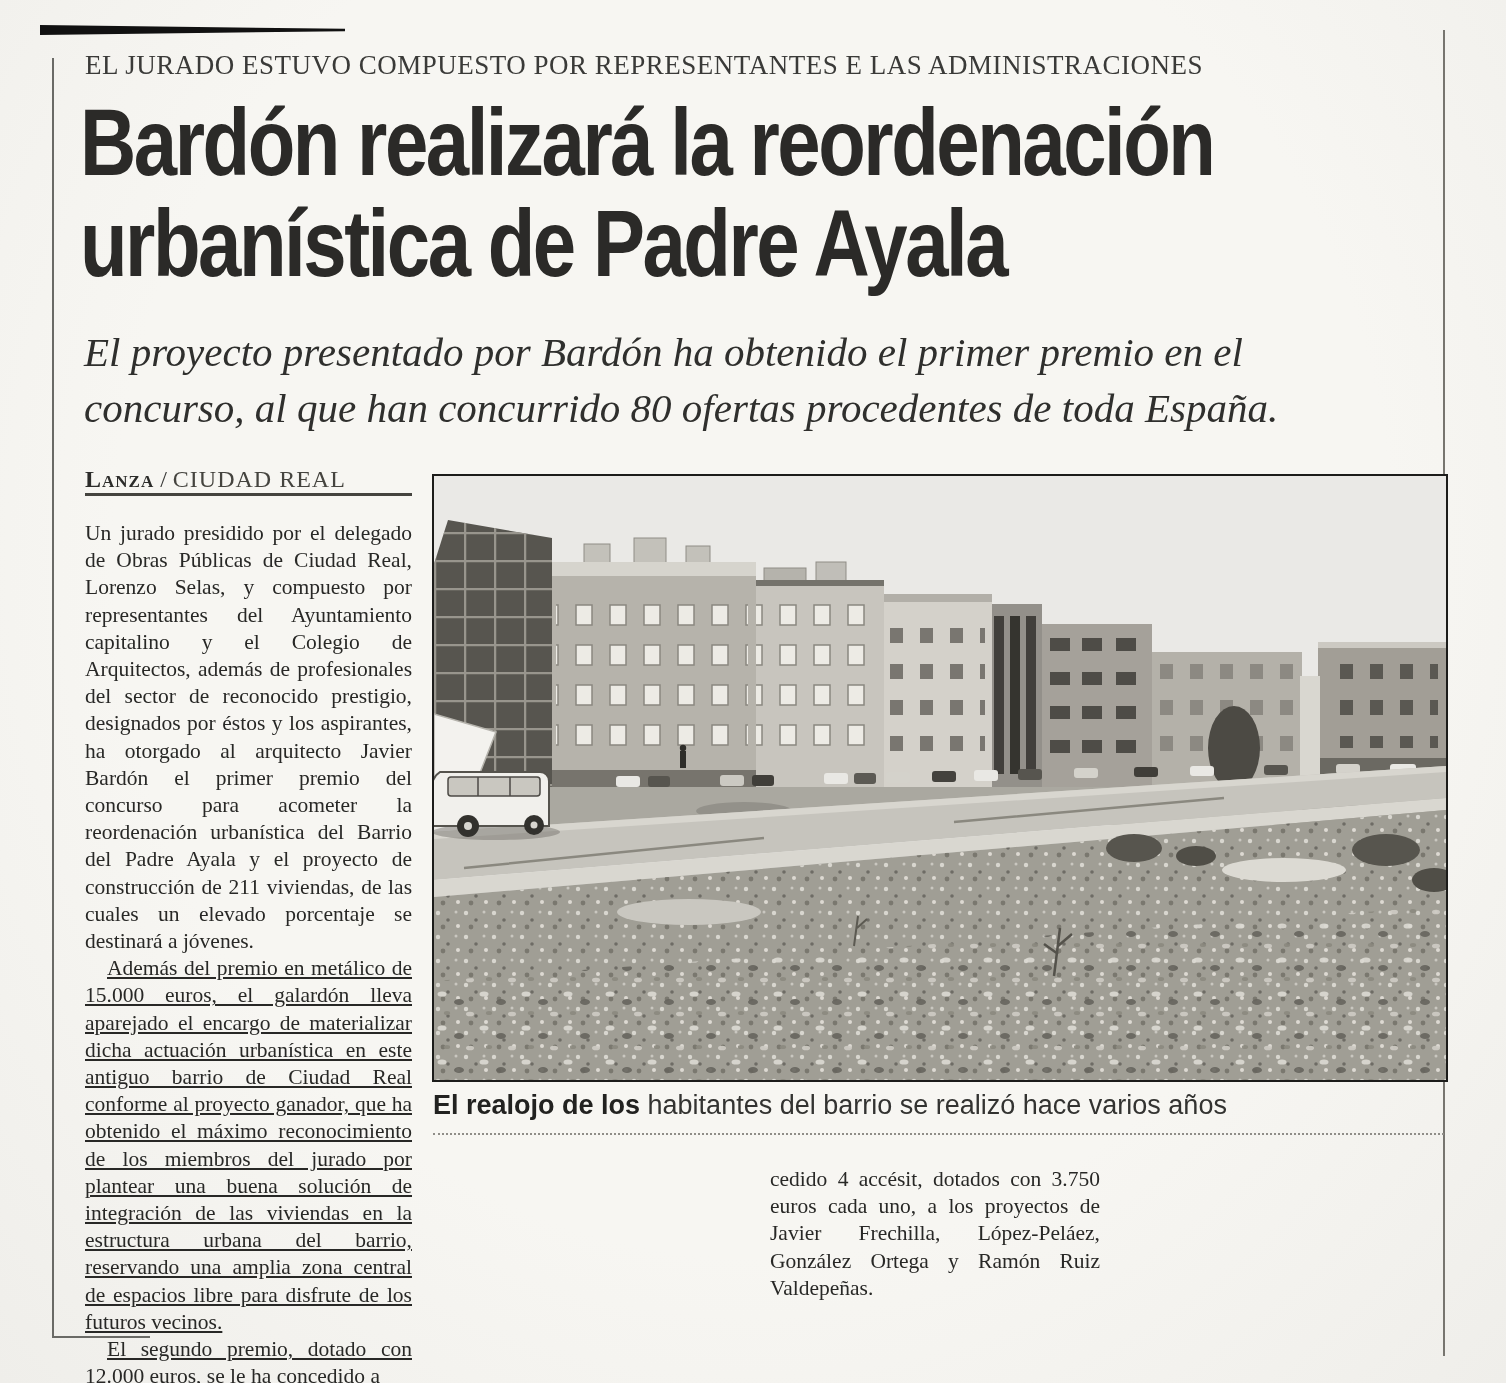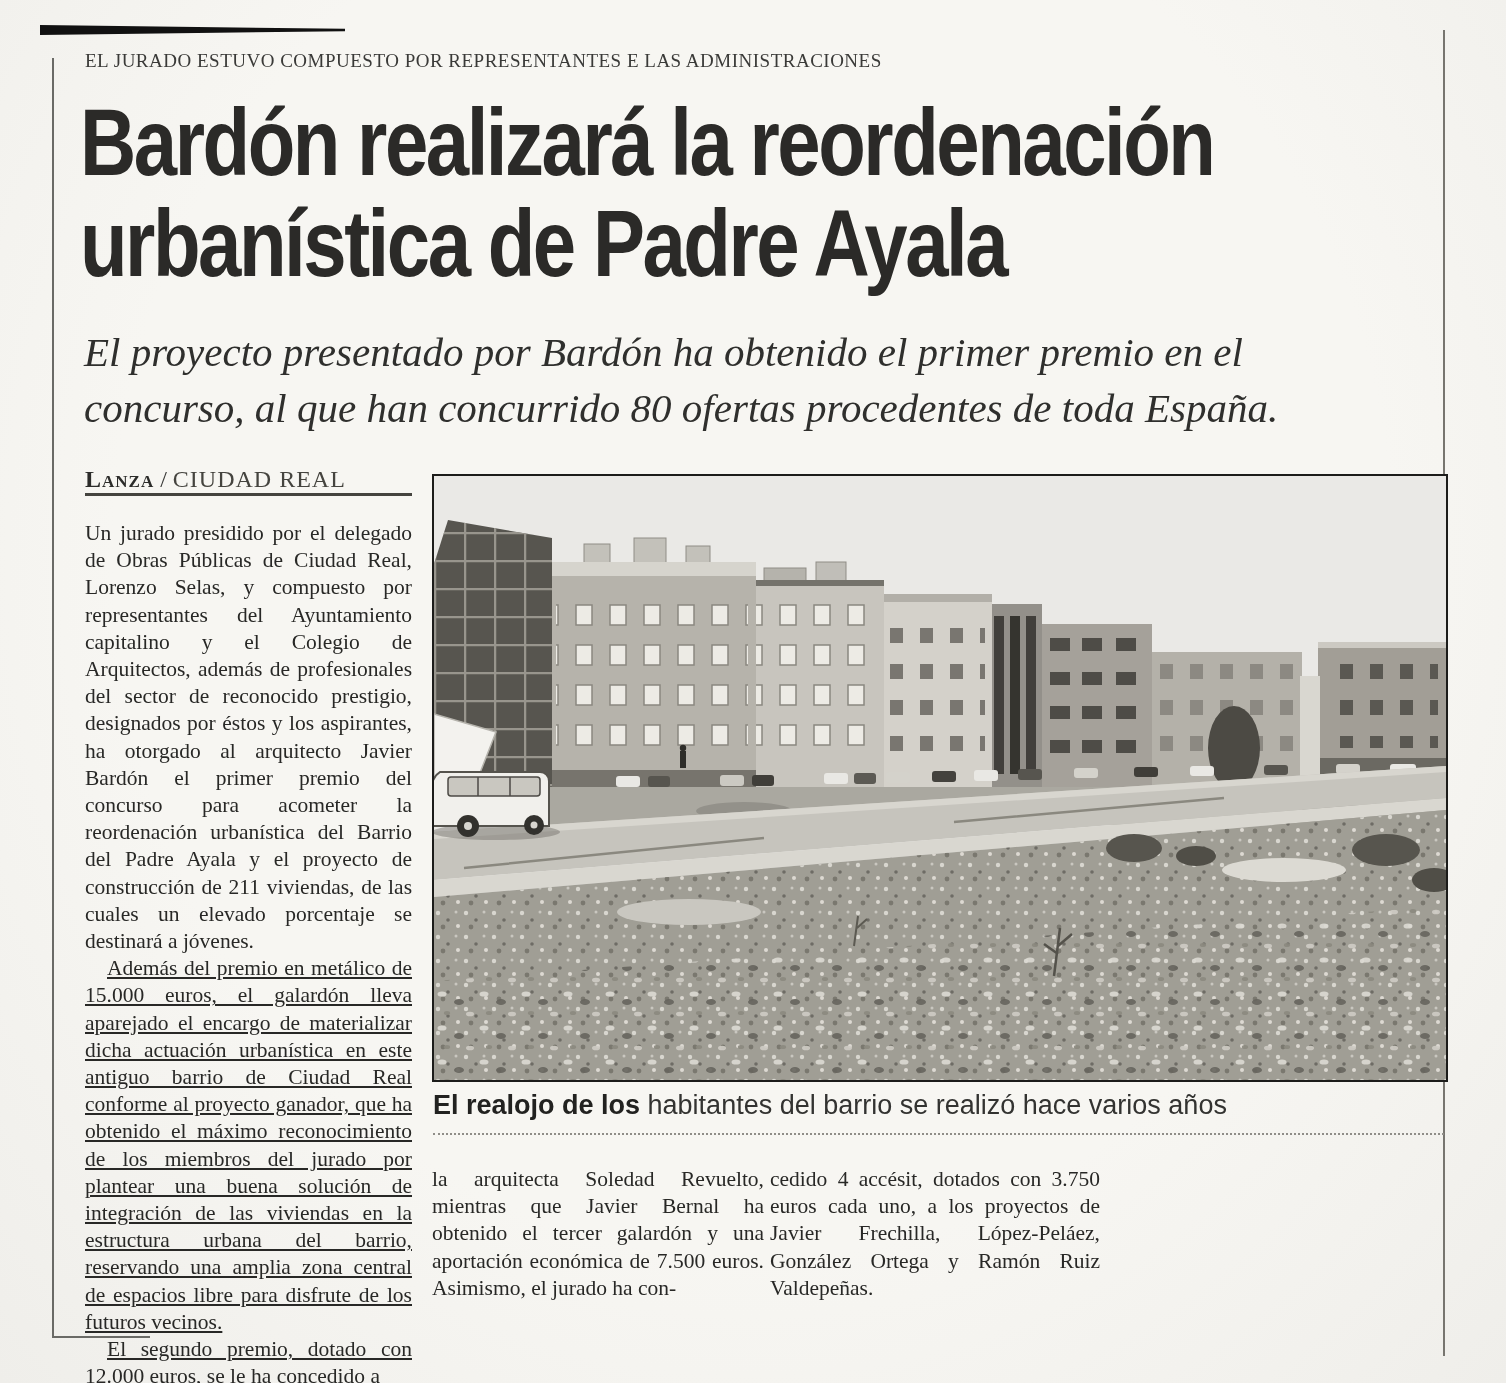--- a/index.html
+++ b/index.html
@@ -22,7 +22,7 @@
 
   .kicker{
     position:absolute;left:85px;top:50px;width:1280px;
-    font-size:19px;letter-spacing:.5px;color:#3a3a38;white-space:nowrap;
+    font-size:27px;letter-spacing:.5px;color:#3a3a38;white-space:nowrap;
   }
   .headline{
     position:absolute;left:80px;top:92px;width:1500px;

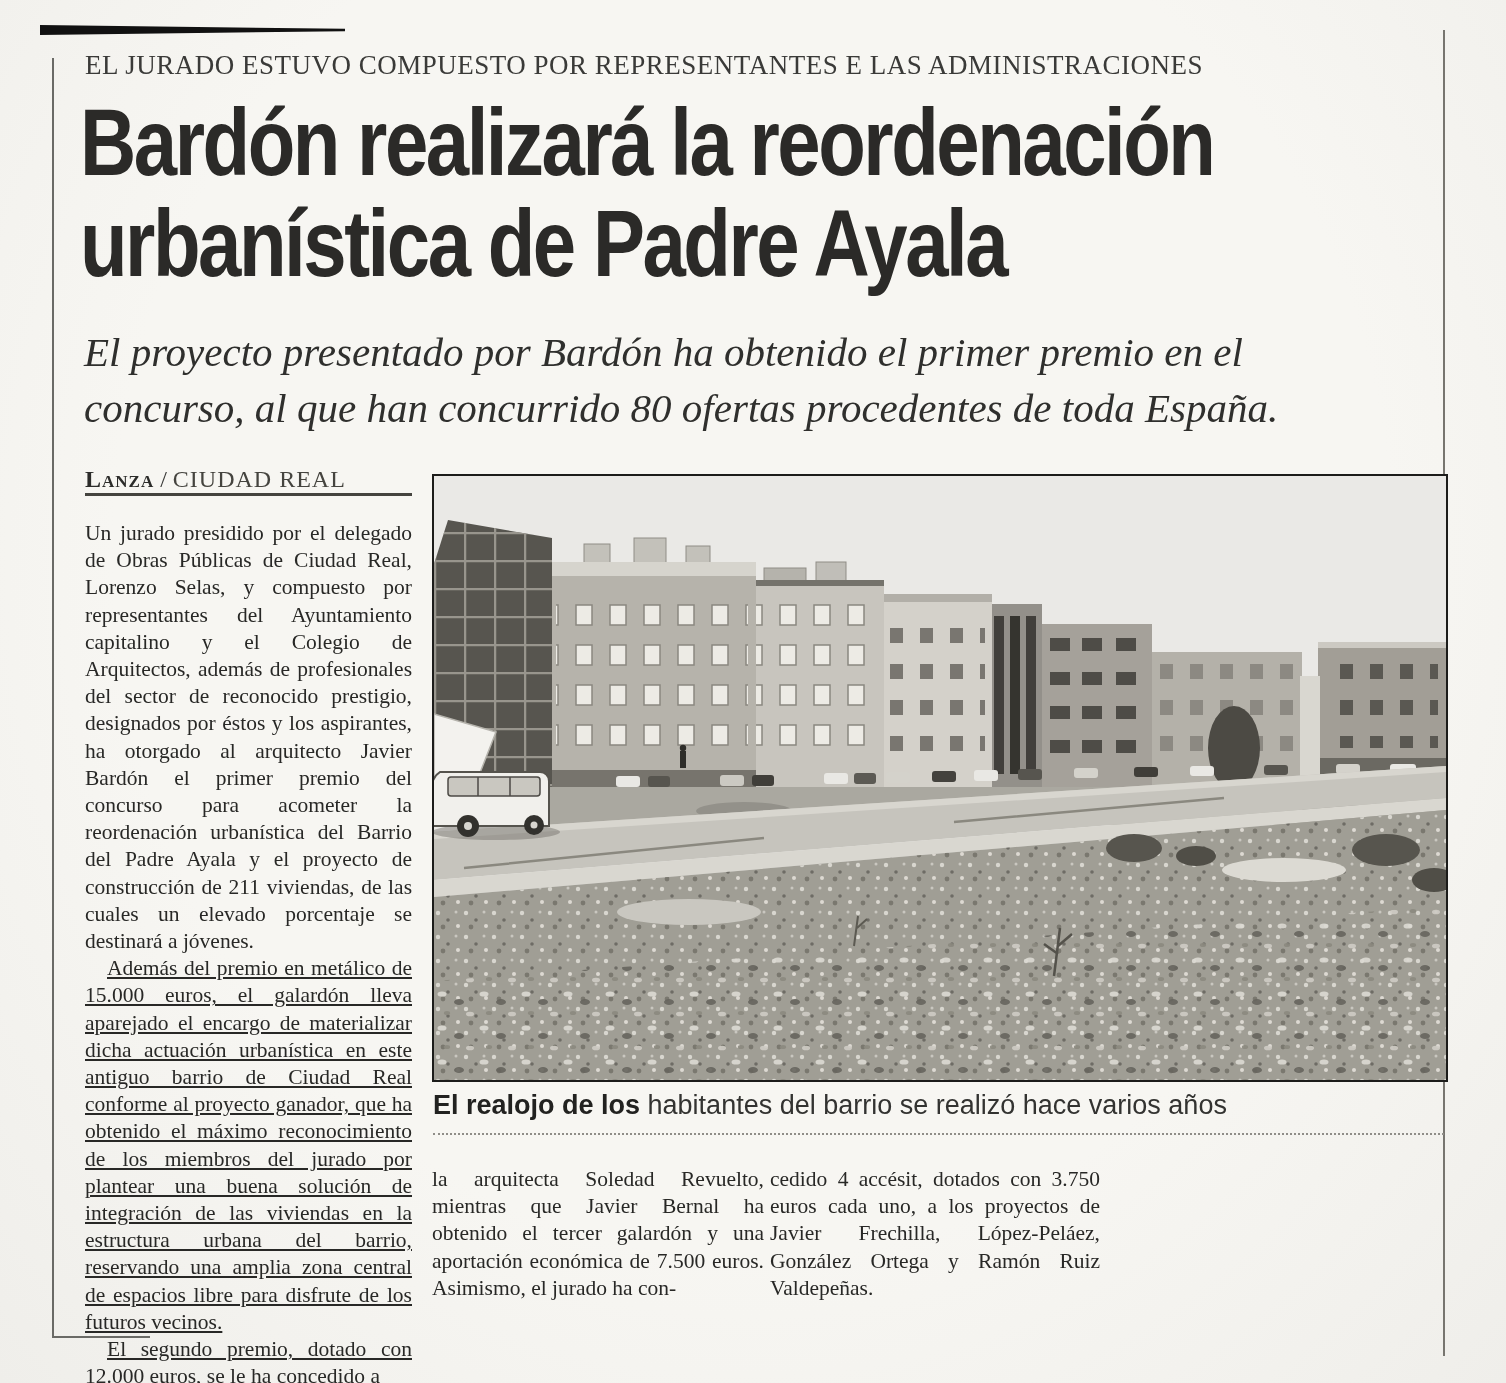--- a/index.html
+++ b/index.html
@@ -249,9 +249,6 @@
     <span class="cap-bold">El realojo de los</span><span> habitantes del barrio se realizó hace varios años</span>
   </div>
 
-  <div class="col bcol bcol-2">
-    <p>la arquitecta Soledad Revuelto, mientras que Javier Bernal ha obtenido el tercer galardón y una aportación económica de 7.500 euros. Asimismo, el jurado ha con-</p>
-  </div>
   <div class="col bcol bcol-3">
     <p>cedido 4 accésit, dotados con 3.750 euros cada uno, a los proyectos de Javier Frechilla, López-Peláez, González Ortega y Ramón Ruiz Valdepeñas.</p>
   </div>

